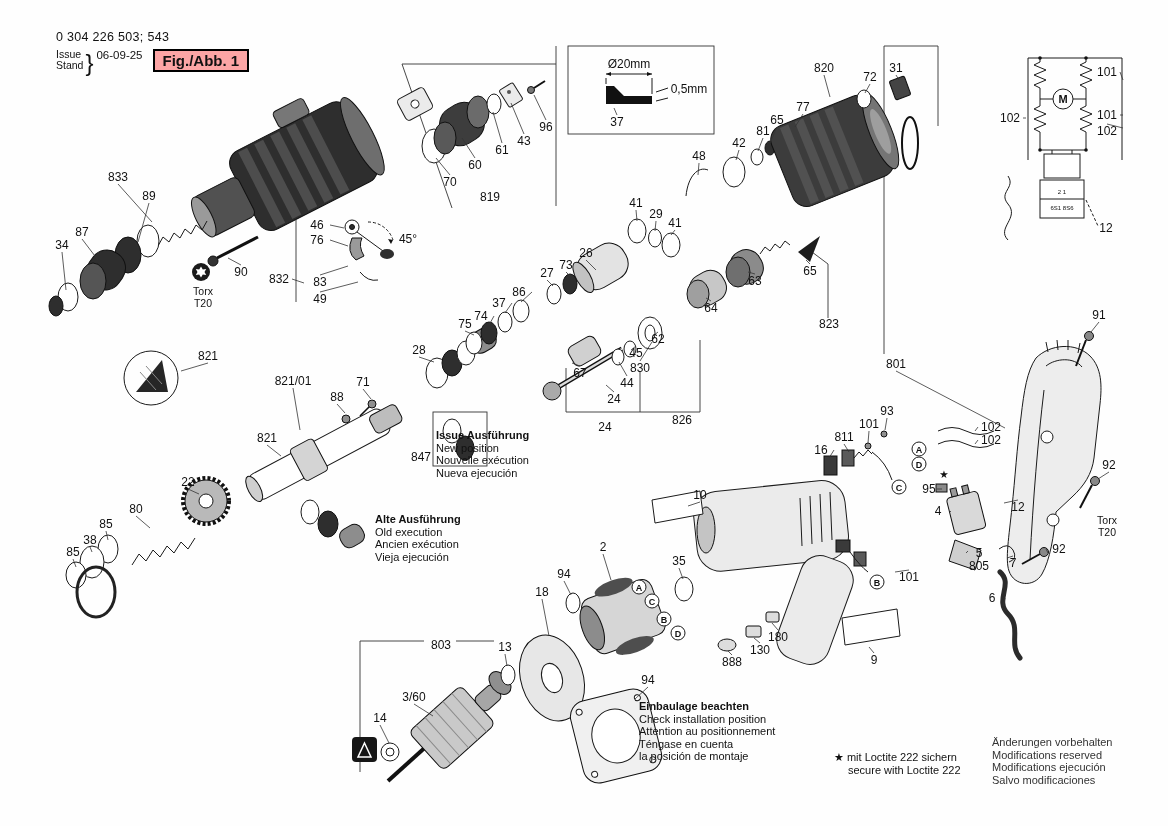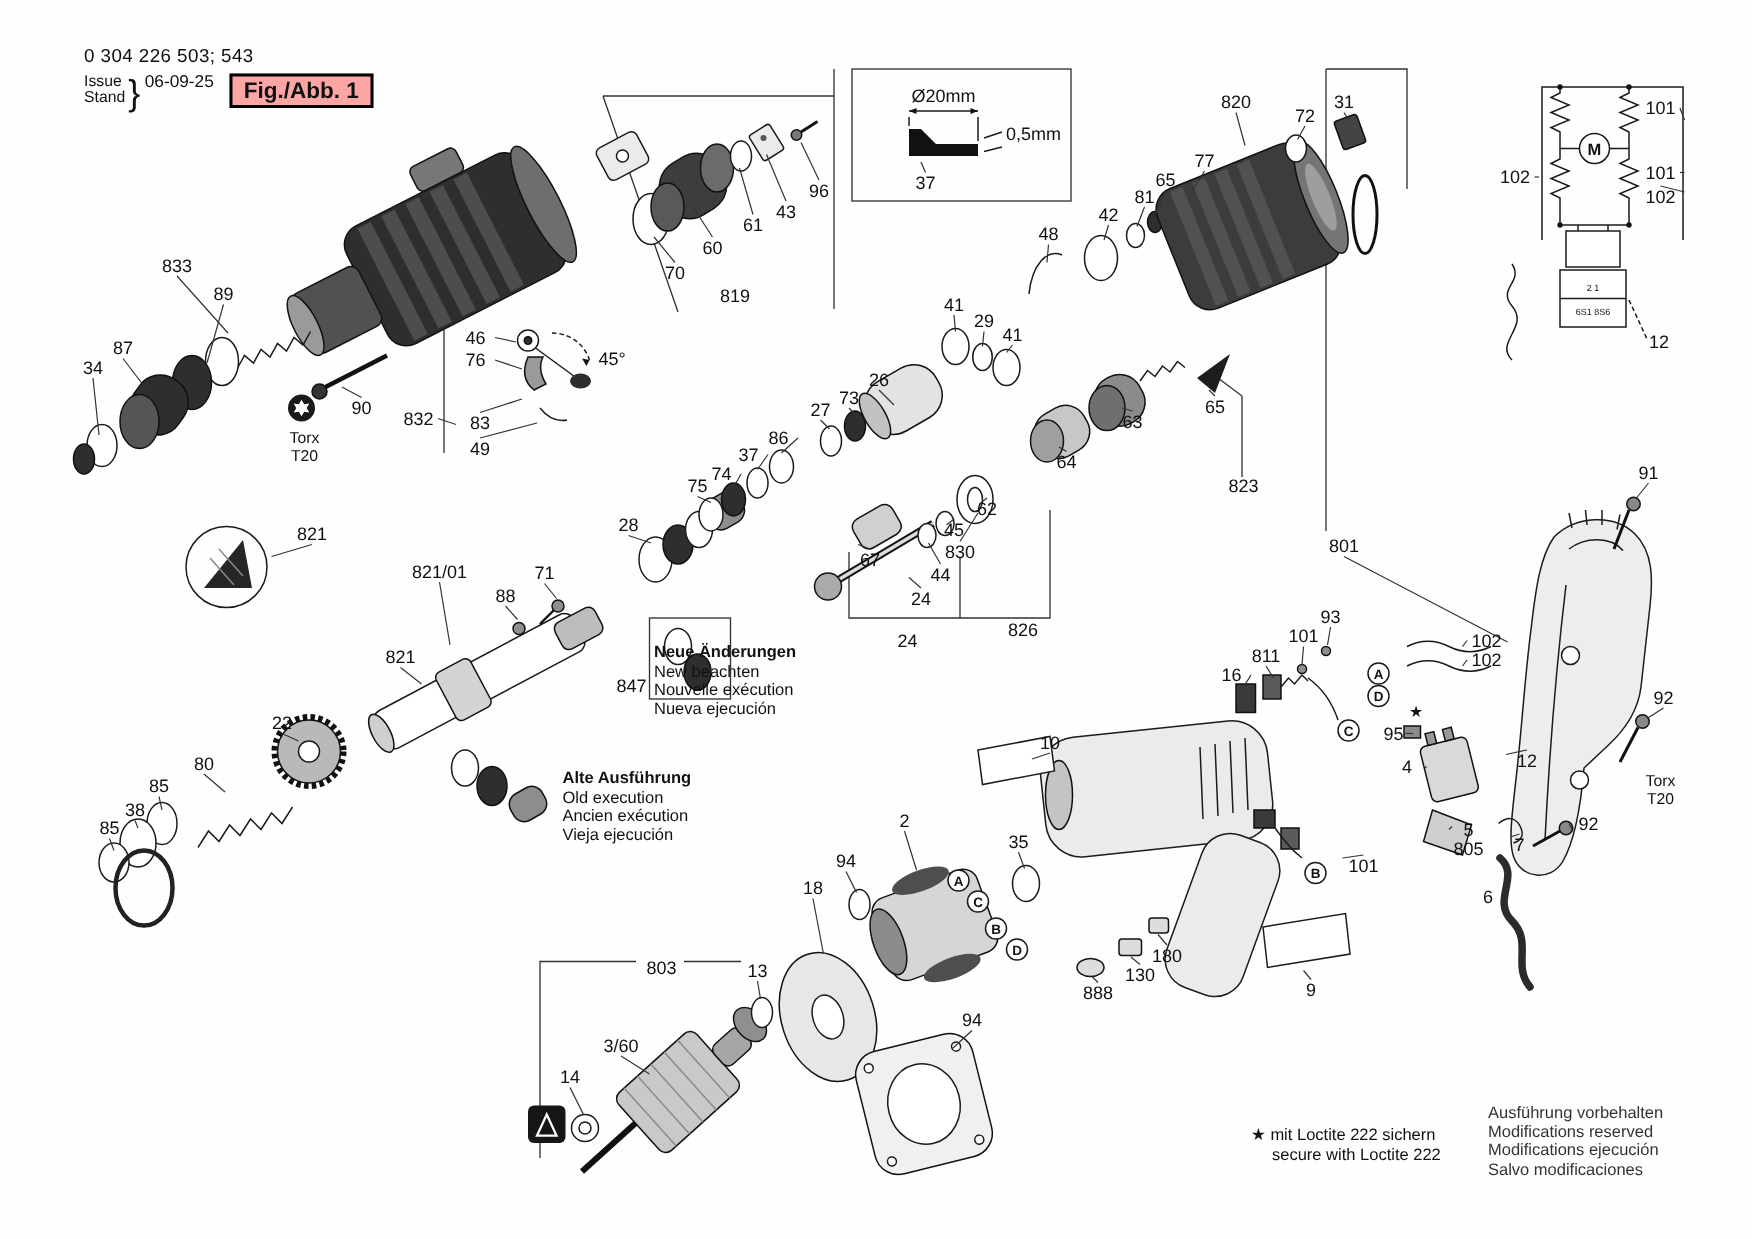--- a/index.html
+++ b/index.html
@@ -623,7 +623,7 @@
   </div>
 
   <div class="note" style="left:436px;top:429px">
-      <div class="bold">Neue Änderungen</div>
+      <div class="bold">Issue Ausführung</div>
       <div>New beachten</div>
       <div>Nouvelle exécution</div>
       <div>Nueva ejecución</div>

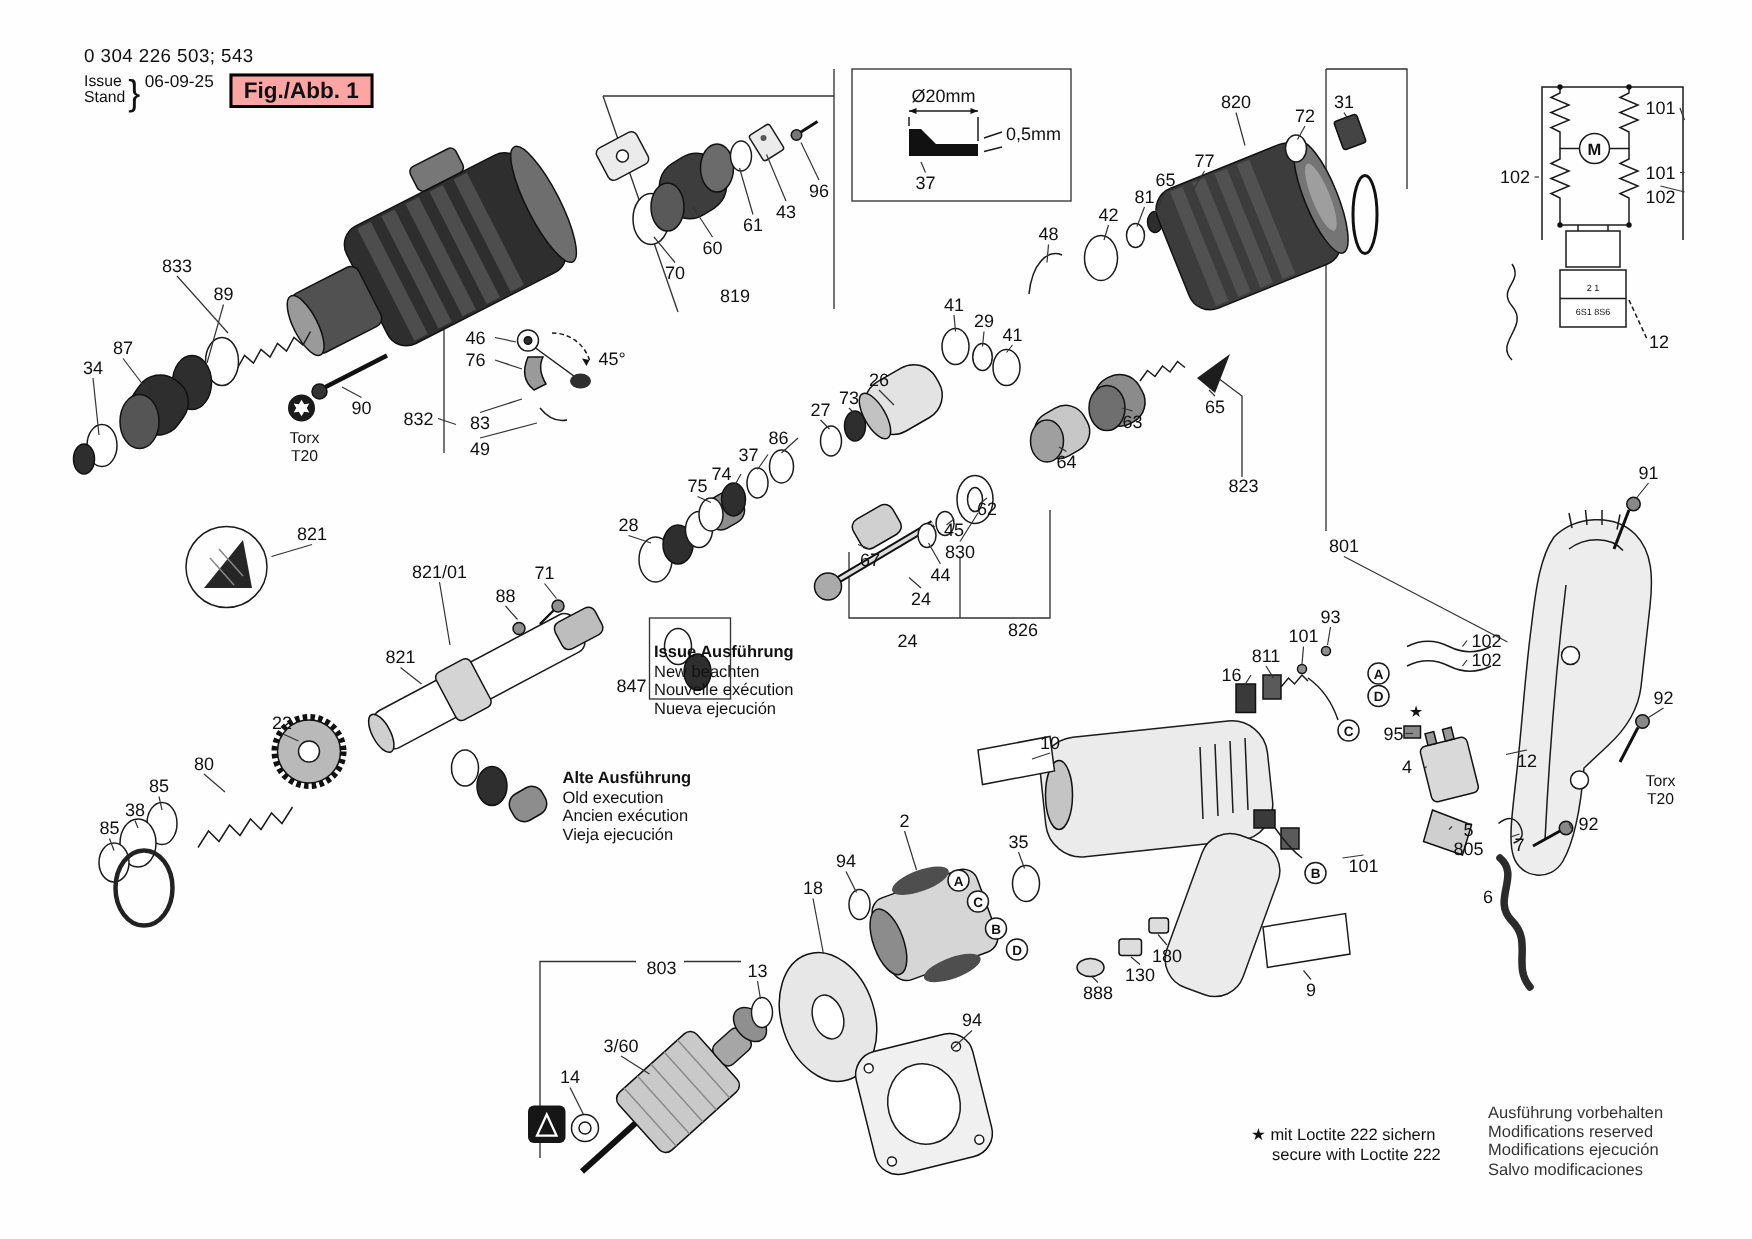--- a/index.html
+++ b/index.html
@@ -624,7 +624,7 @@
 
   <div class="note" style="left:436px;top:429px">
       <div class="bold">Issue Ausführung</div>
-      <div>New beachten</div>
+      <div>New position</div>
       <div>Nouvelle exécution</div>
       <div>Nueva ejecución</div>
     </div>

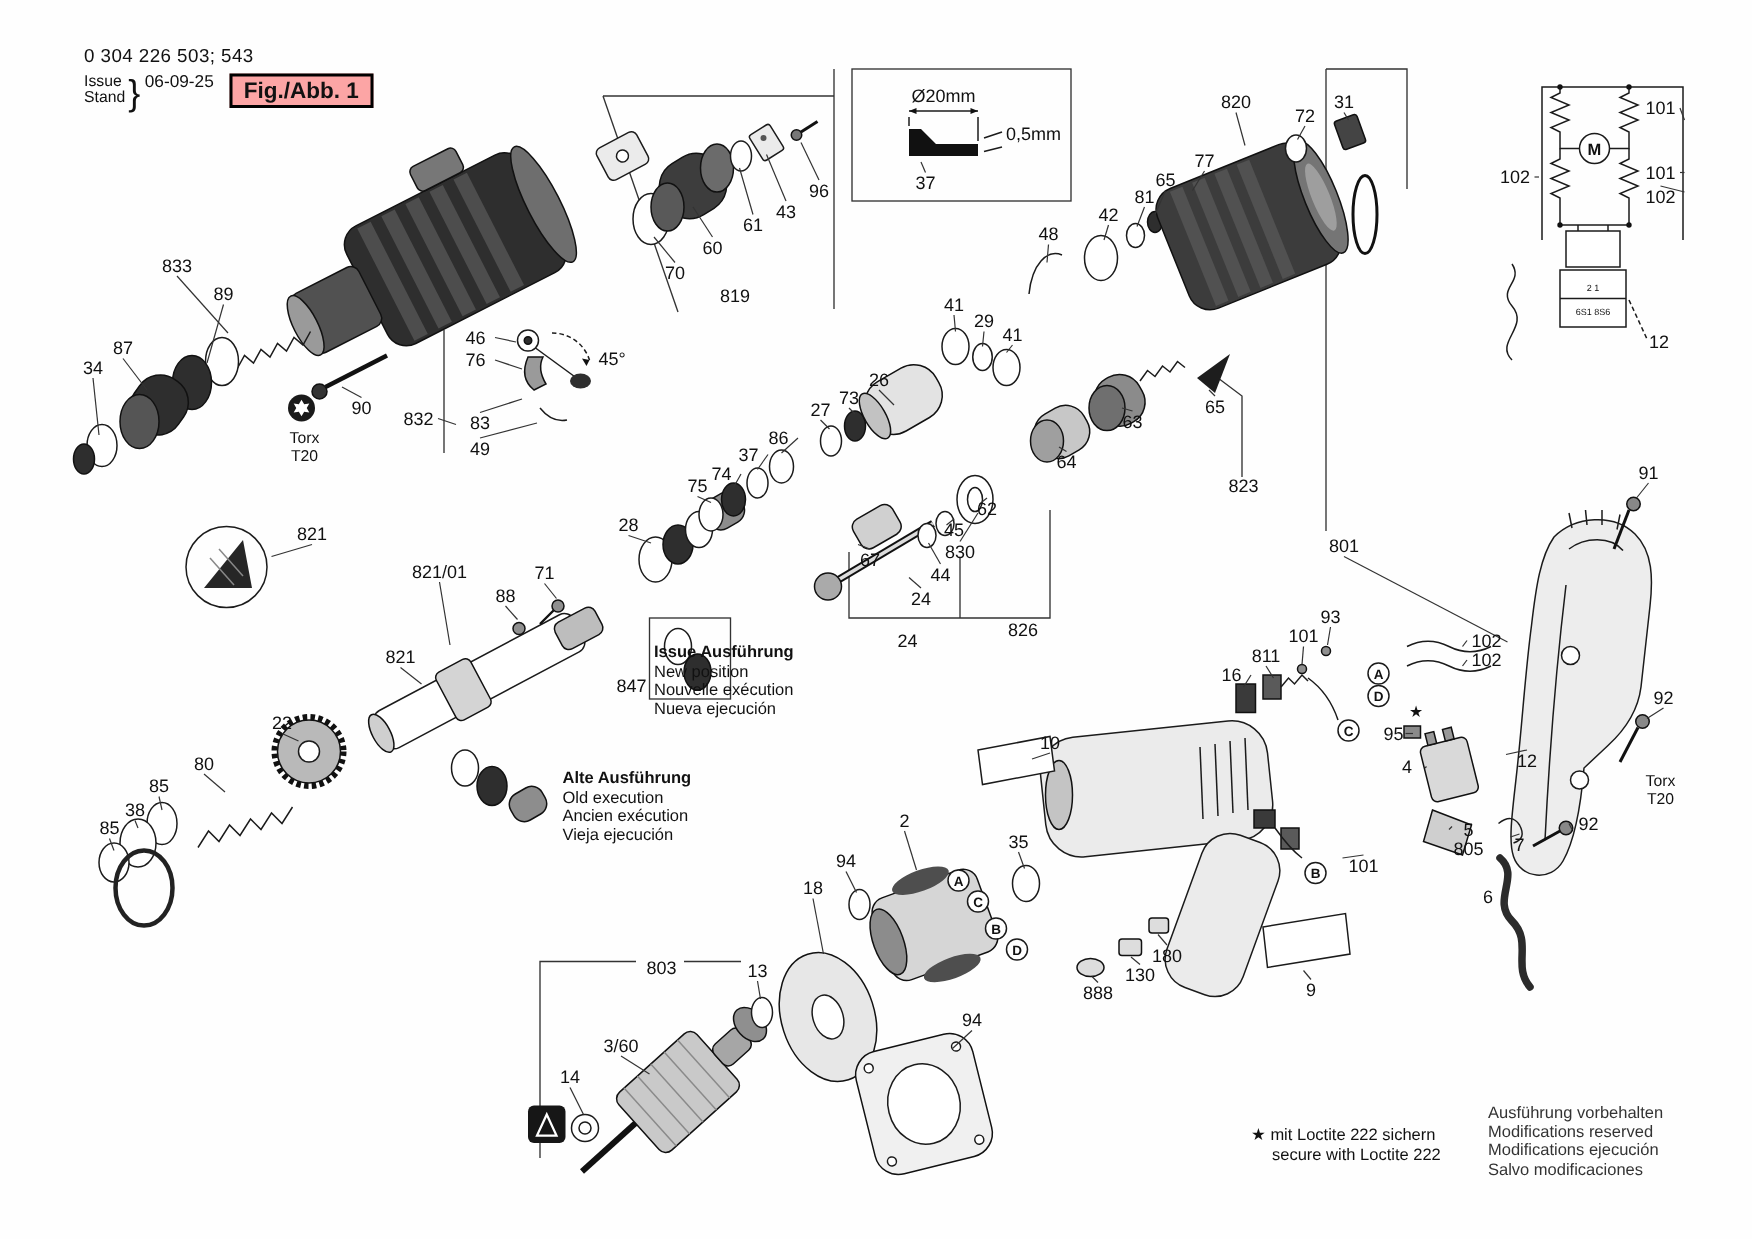--- a/index.html
+++ b/index.html
@@ -634,6 +634,13 @@
       <div>Ancien exécution</div>
       <div>Vieja ejecución</div>
     </div>
+  <div class="note" style="left:639px;top:700px">
+      <div class="bold">Einbaulage beachten</div>
+      <div>Check installation position</div>
+      <div>Attention au positionnement</div>
+      <div>Téngase en cuenta</div>
+      <div>la posición de montaje</div>
+    </div>
   <div class="note loctite" style="left:834px;top:751px">
       <div>★ mit Loctite 222 sichern</div>
       <div>secure with Loctite 222</div>

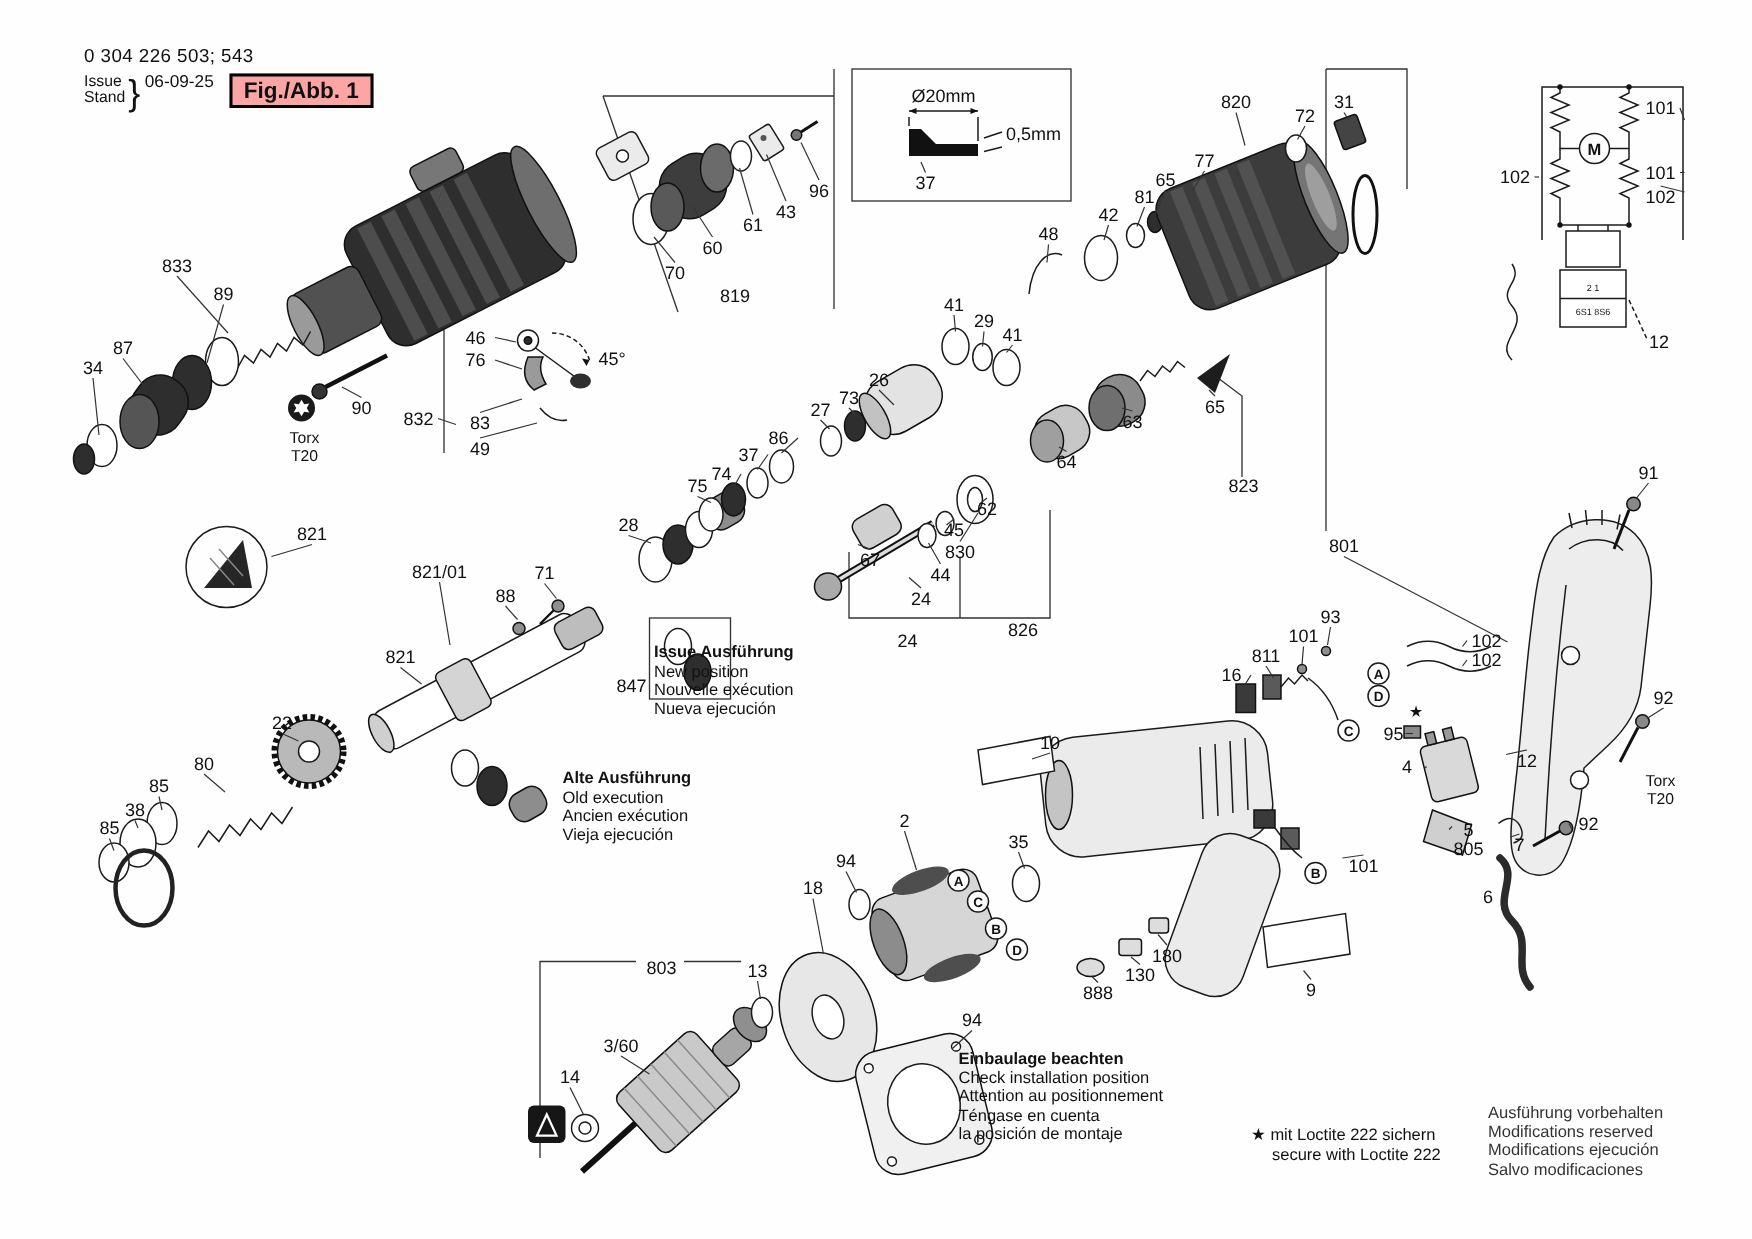--- a/index.html
+++ b/index.html
@@ -646,7 +646,7 @@
       <div>secure with Loctite 222</div>
     </div>
   <div class="note reservation" style="left:992px;top:736px">
-      <div>Ausführung vorbehalten</div>
+      <div>Änderungen vorbehalten</div>
       <div>Modifications reserved</div>
       <div>Modifications ejecución</div>
       <div>Salvo modificaciones</div>

